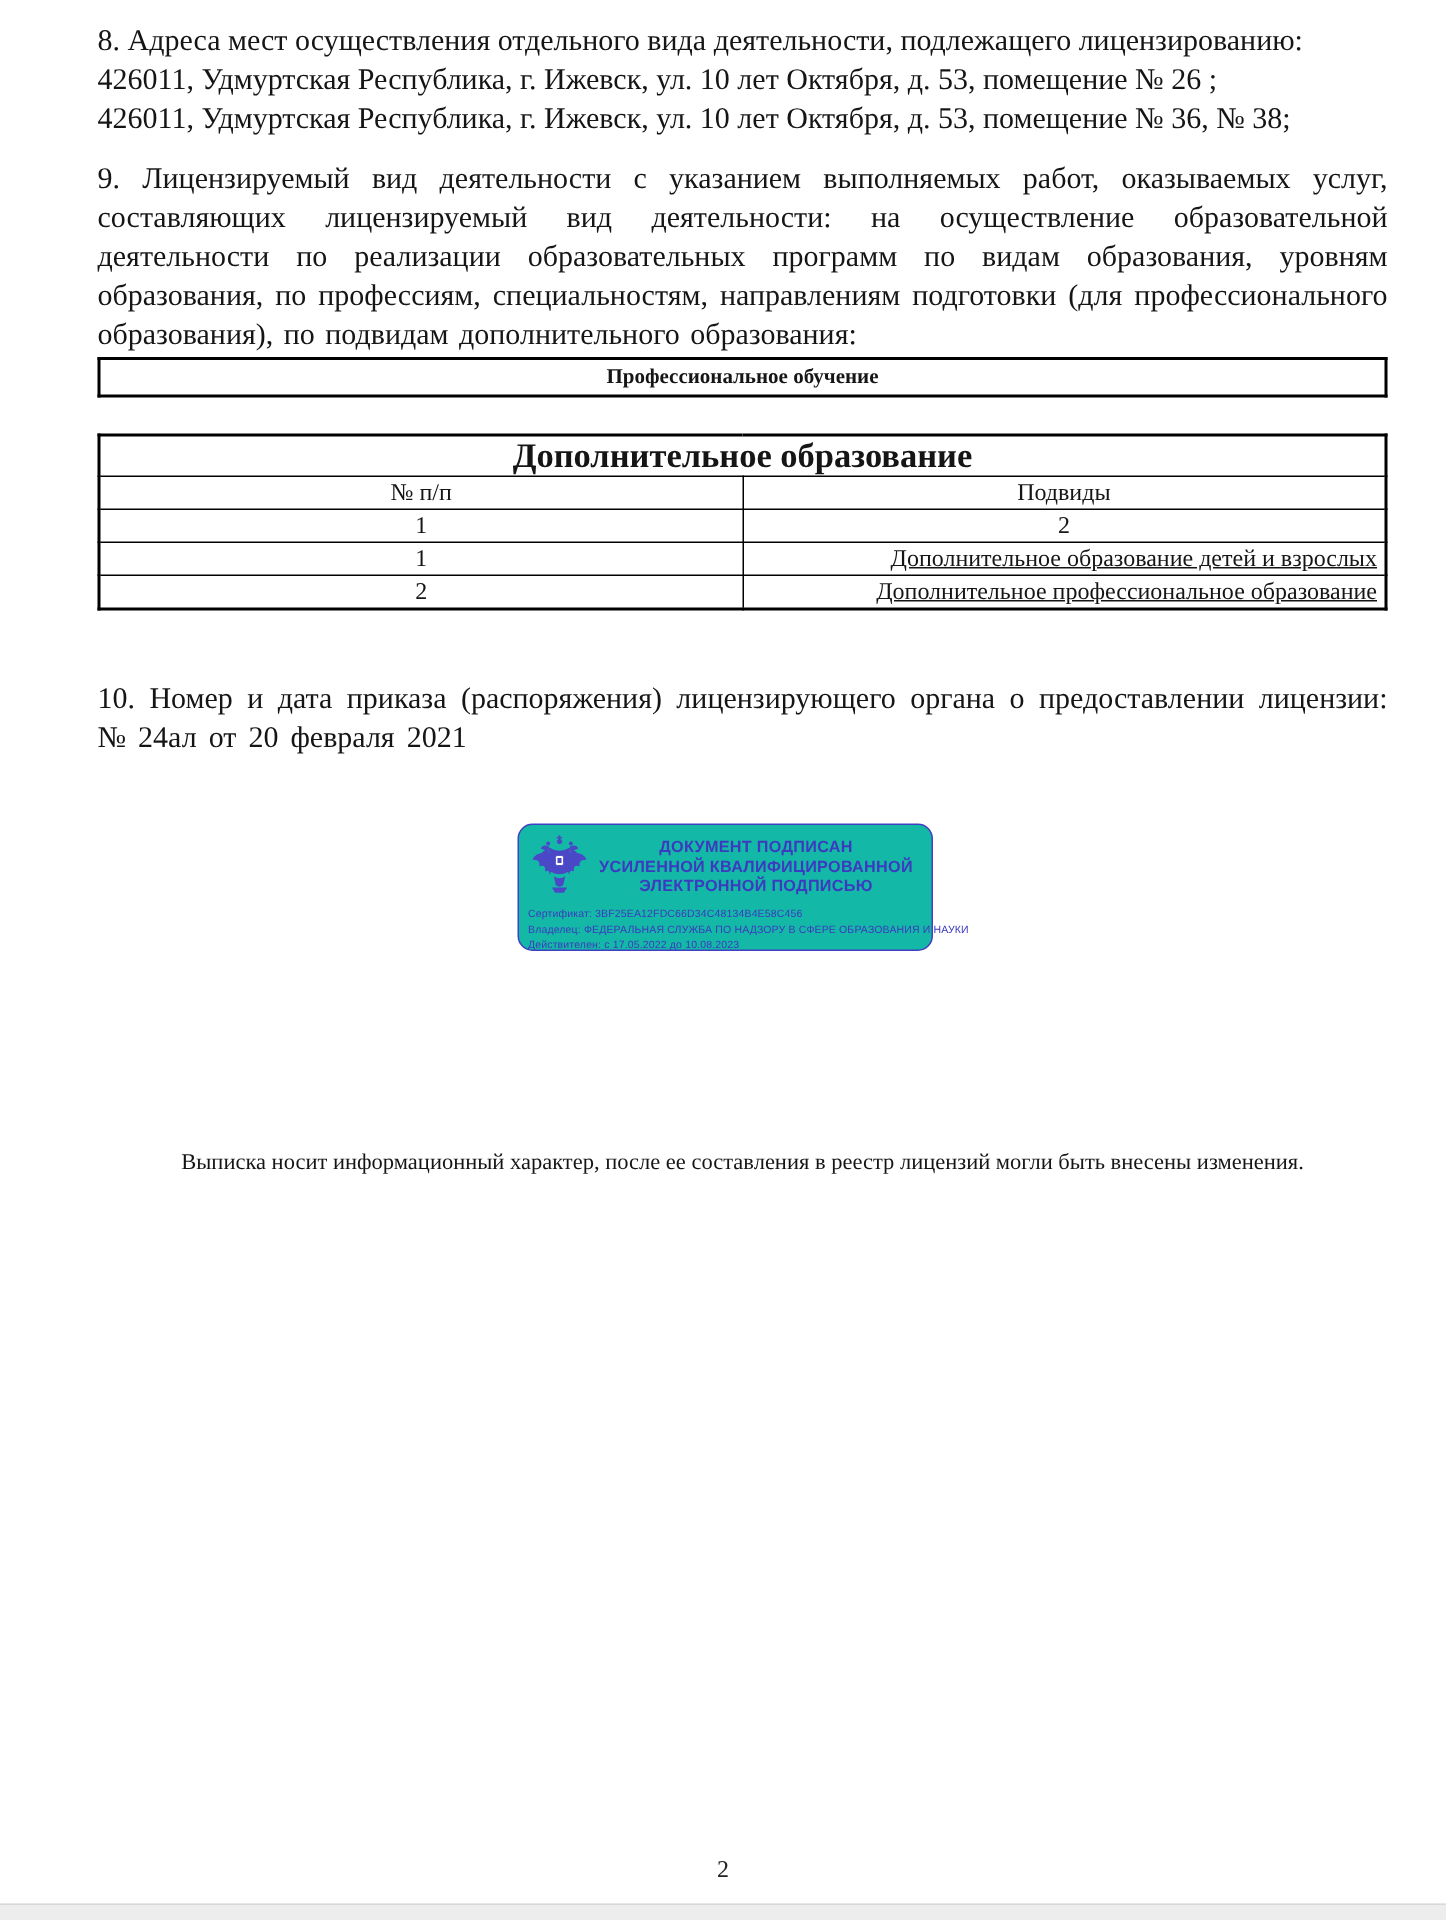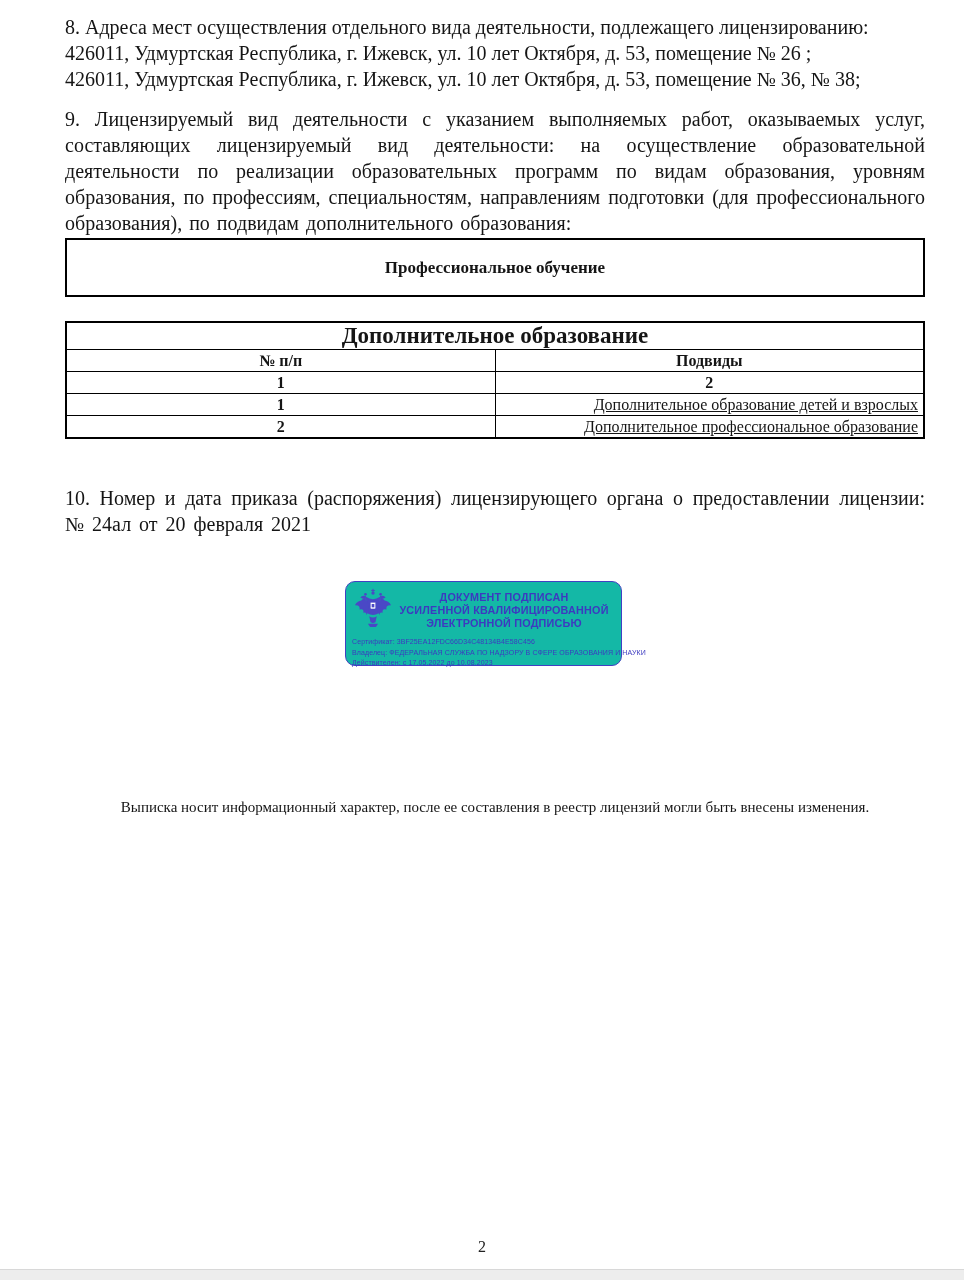--- a/index.html
+++ b/index.html
@@ -19,7 +19,7 @@
 
   table.tbl { border-collapse:collapse; width:860px; table-layout:fixed; }
   .t1 { margin-top:2px; border:2px solid #000; }
-  .t1 td { border:2px solid #000; height:23px; text-align:center; font-weight:bold; font-size:17px; padding:16px 4px; }
+  .t1 td { border:2px solid #000; height:23px; text-align:center; font-weight:bold; font-size:14px; padding:0 4px; }
   .t2 { margin-top:24px; border:2px solid #000; }
   .t2 td { border:1px solid #000; height:21px; font-size:16px; padding:0 5px; vertical-align:middle; }
   .t2 td.hdr { font-weight:bold; font-size:23px; height:22px; }

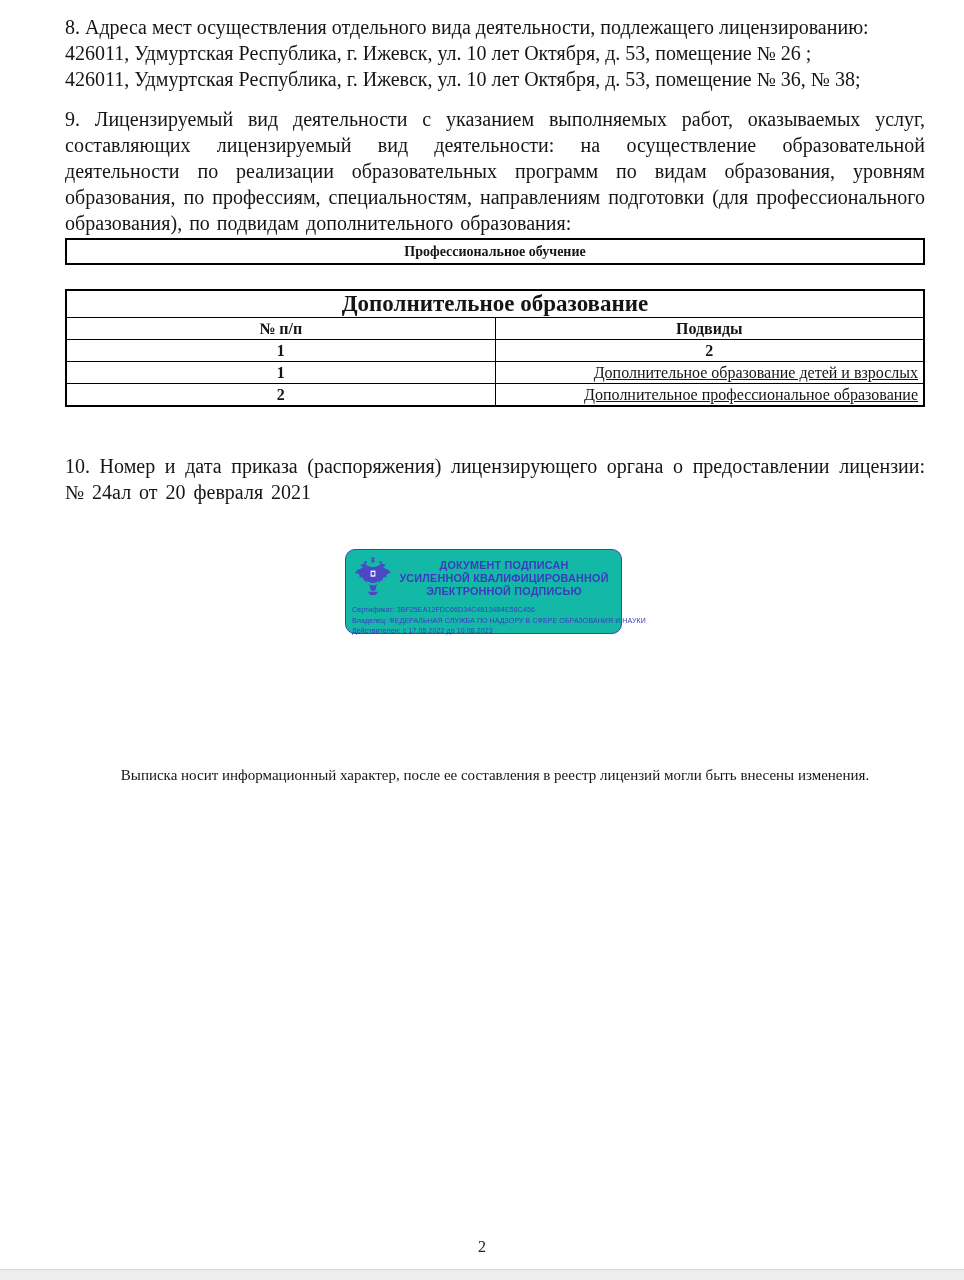--- a/index.html
+++ b/index.html
@@ -23,7 +23,7 @@
   .t2 { margin-top:24px; border:2px solid #000; }
   .t2 td { border:1px solid #000; height:21px; font-size:16px; padding:0 5px; vertical-align:middle; }
   .t2 td.hdr { font-weight:bold; font-size:23px; height:22px; }
-  .c { text-align:center;font-weight:bold; }
+  .c { text-align:center; }
   .l { text-align:right;text-decoration:underline; }
   .col1 { width:84px; }
 

